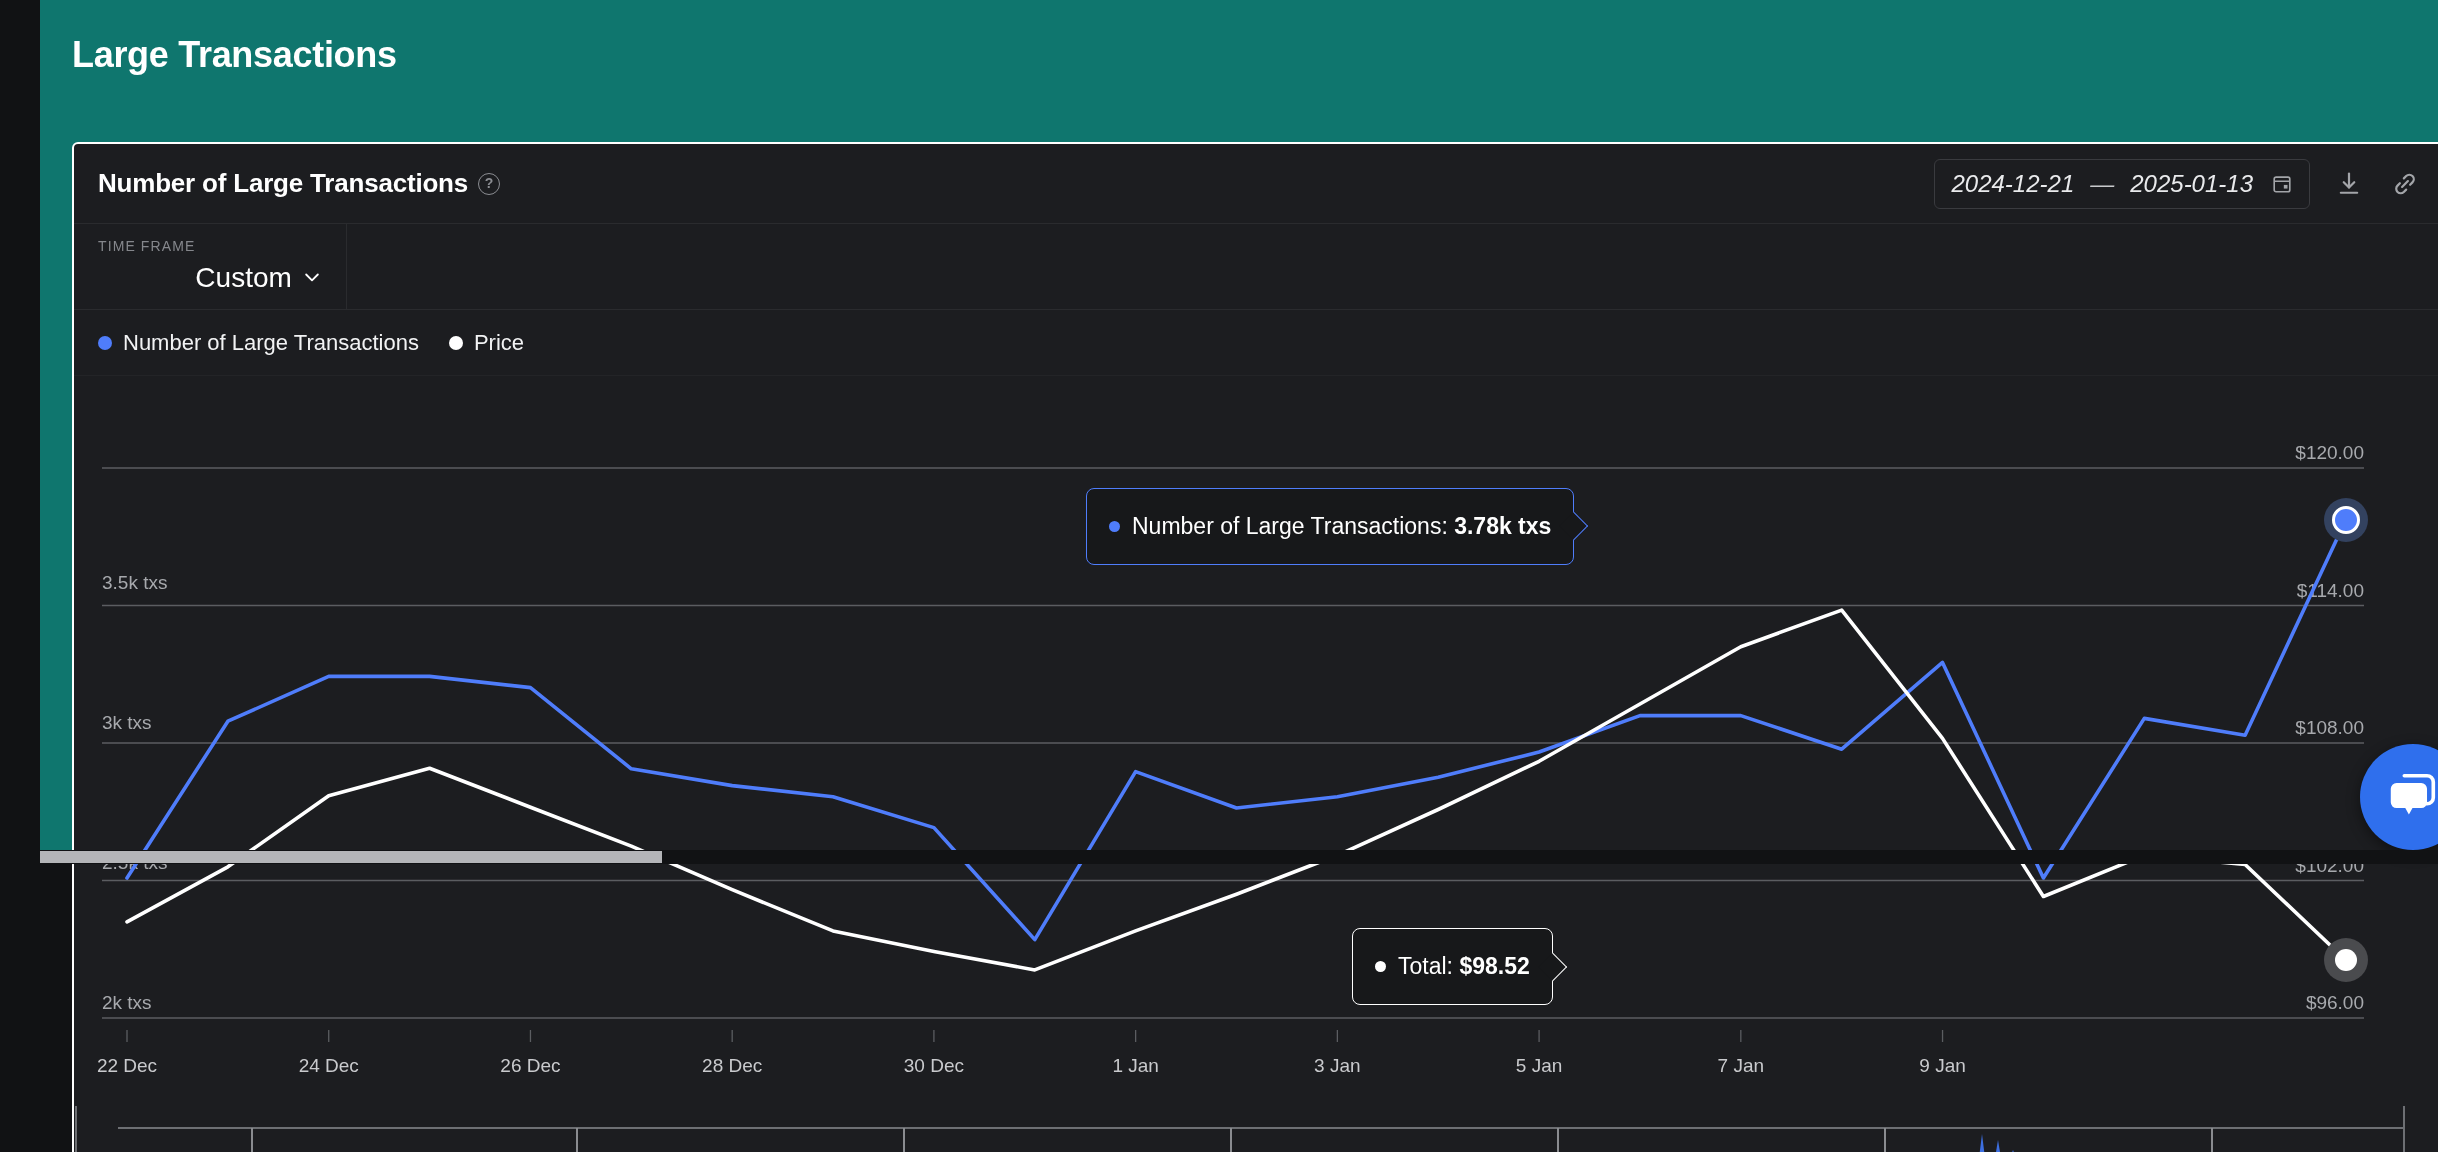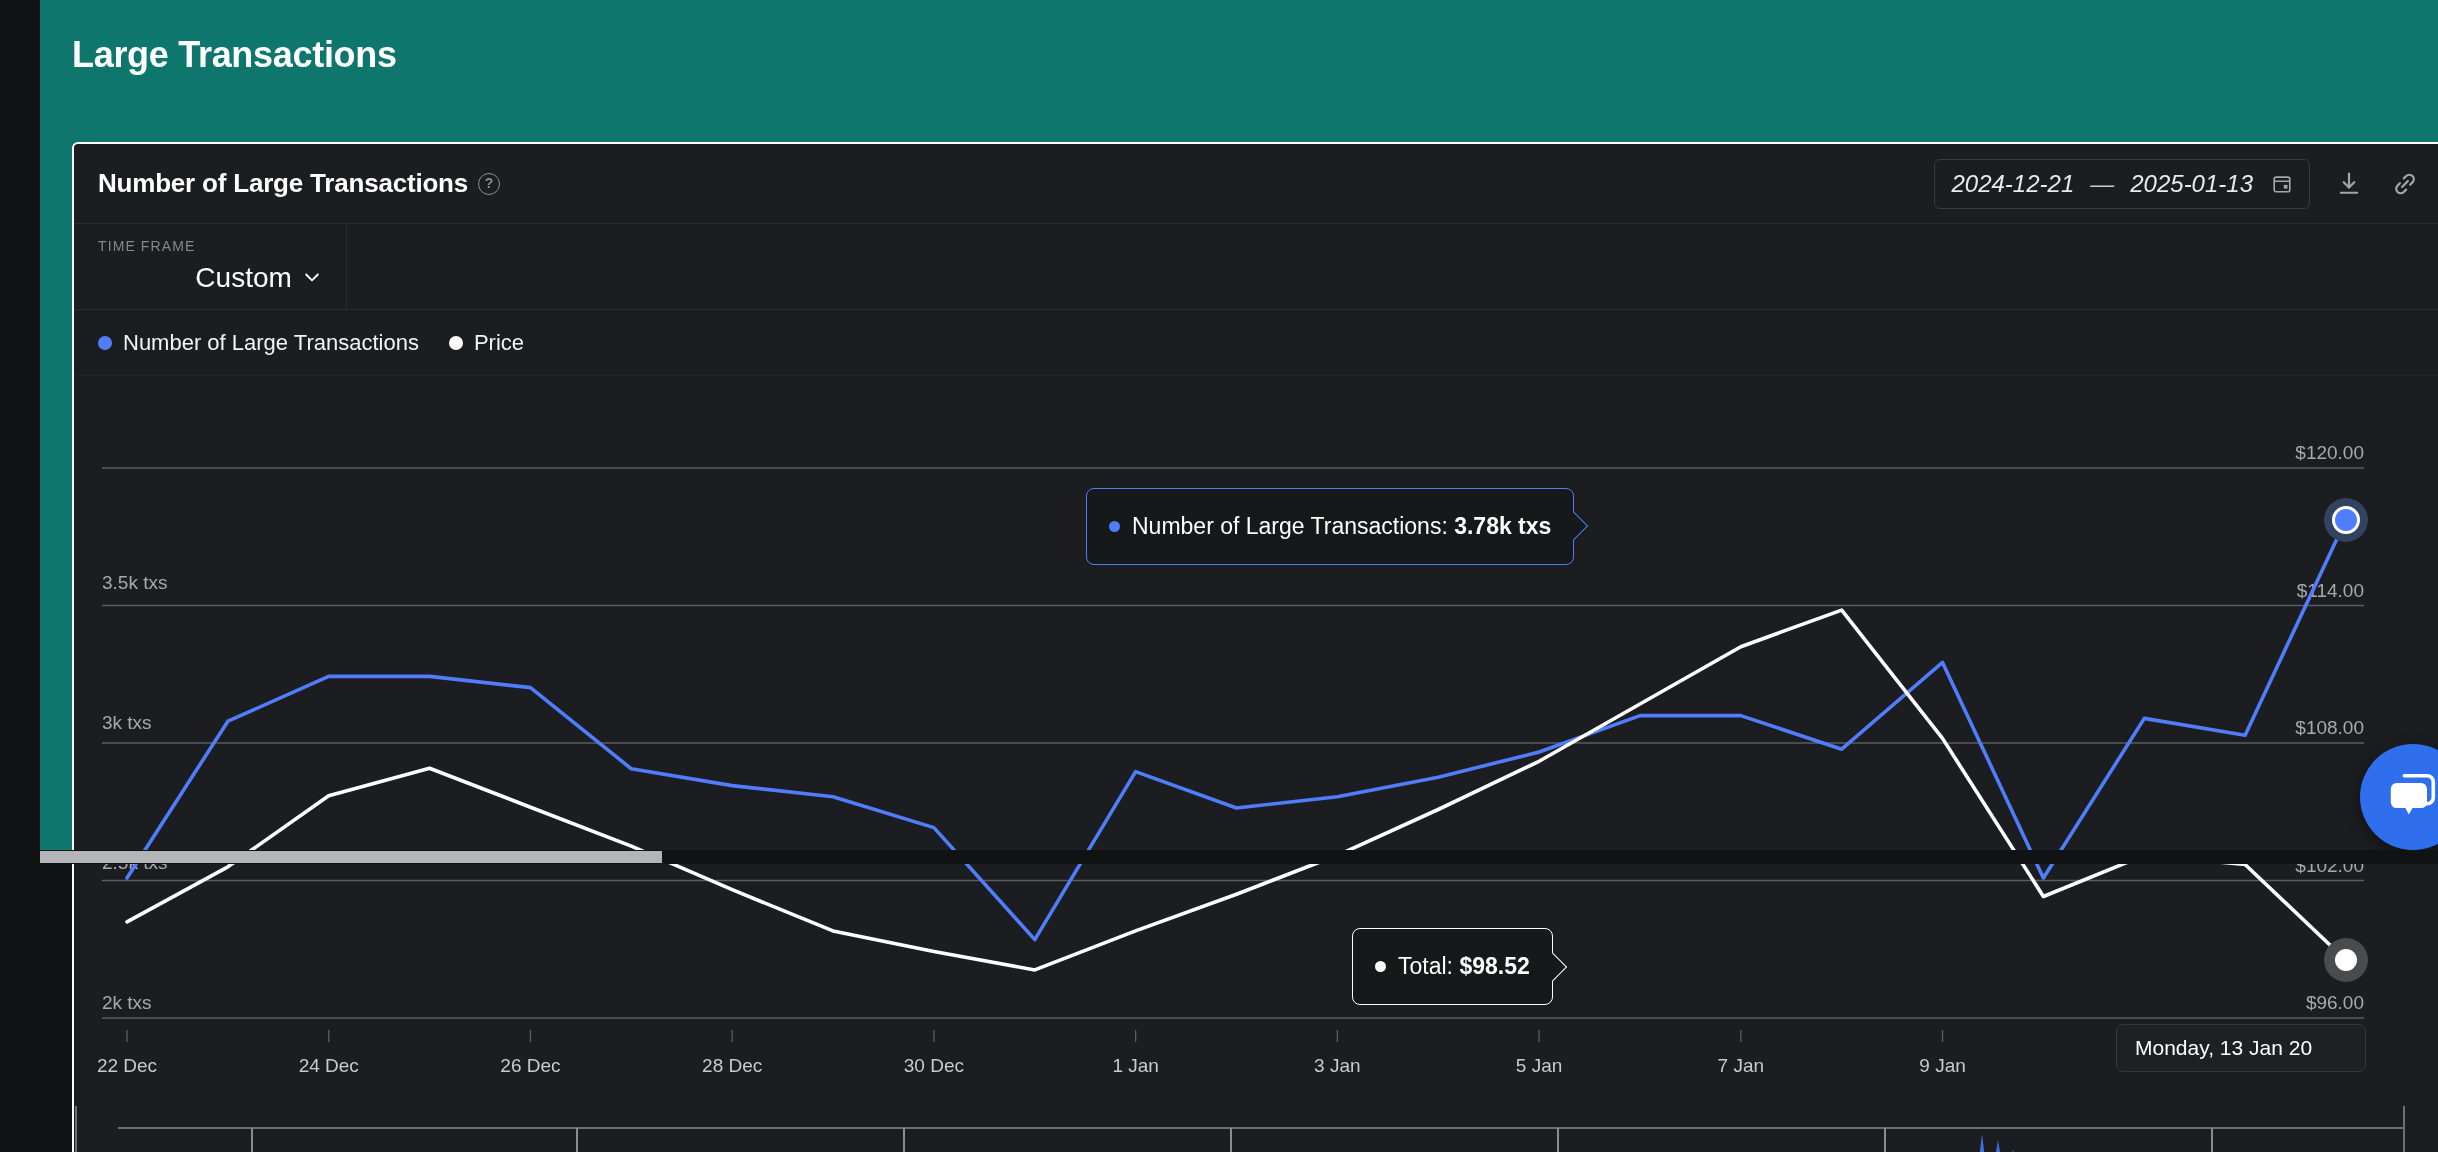--- a/index.html
+++ b/index.html
@@ -257,7 +257,6 @@
         <span class="tt-arrow"></span>
       </div>
 
-      <div class="date-tt" id="tt-date" style="left: 2042px; top: 648px; width: 250px;">Monday, 13 Jan 20</div>
     </div>
 
     <div class="brush-area">

